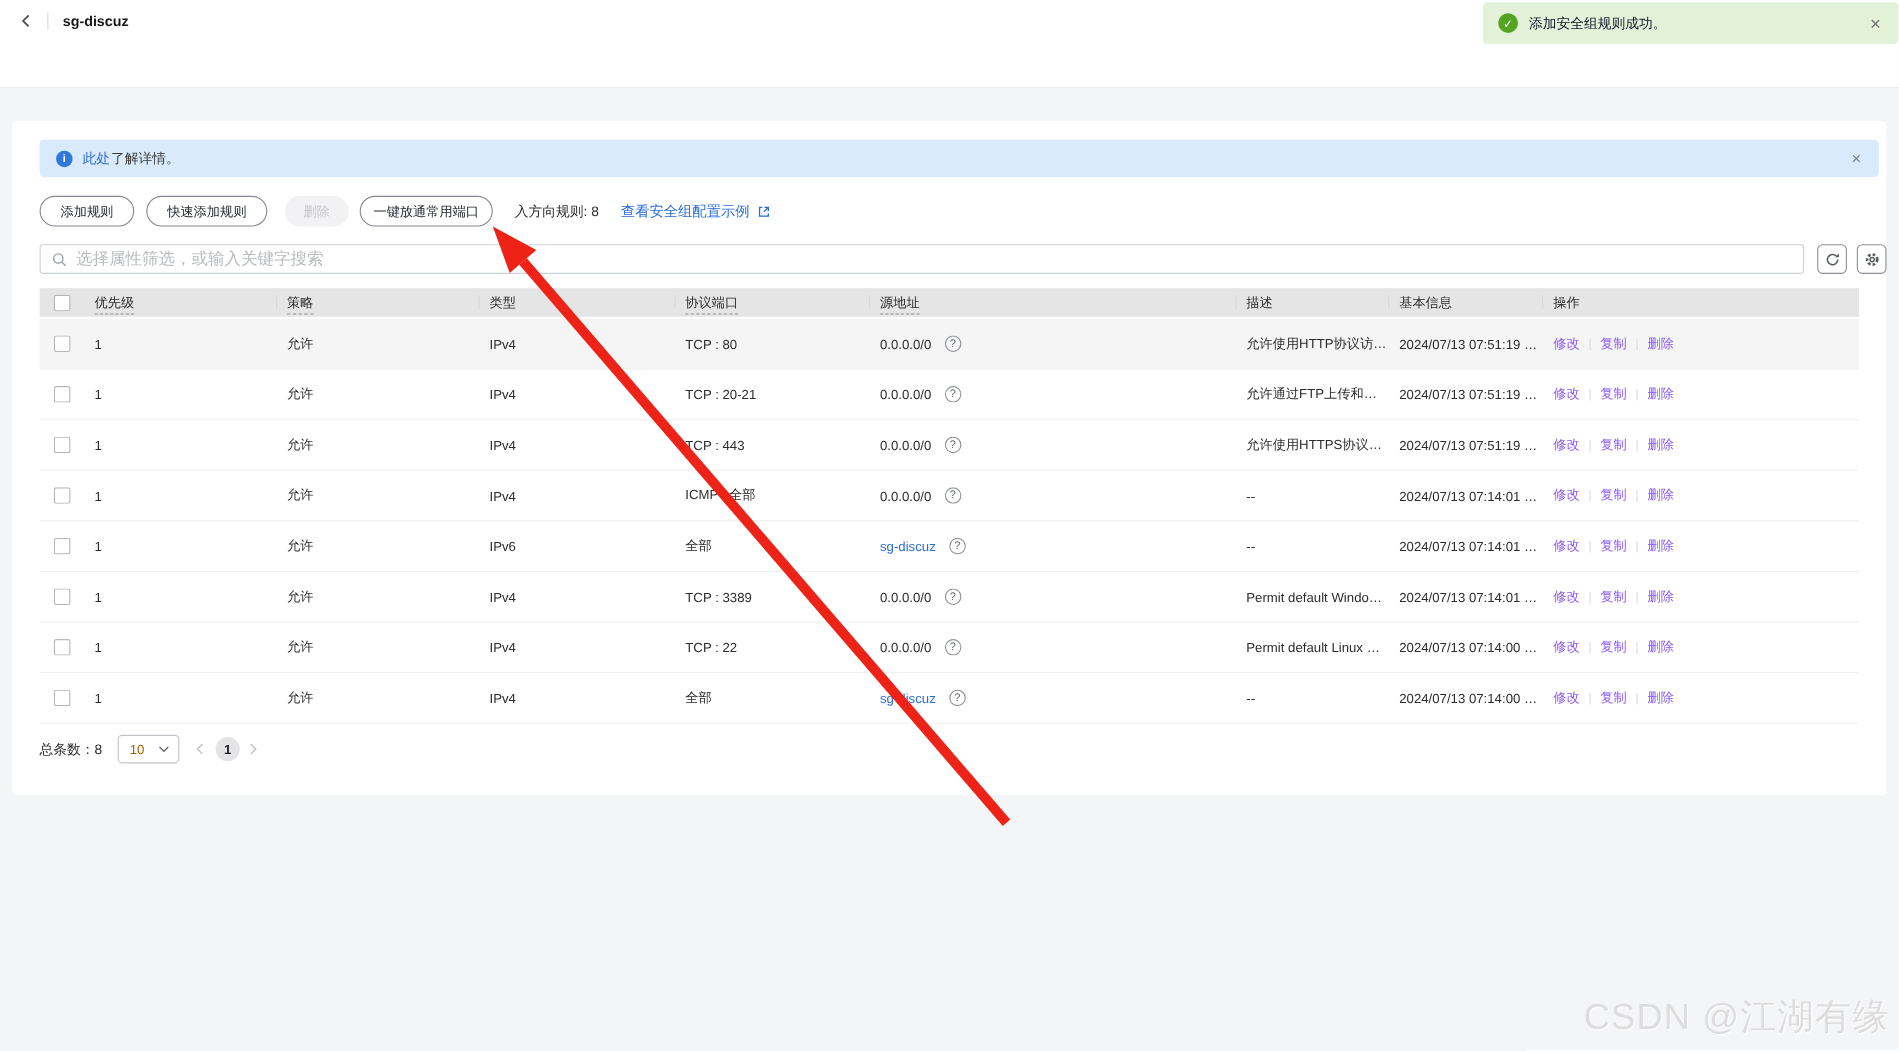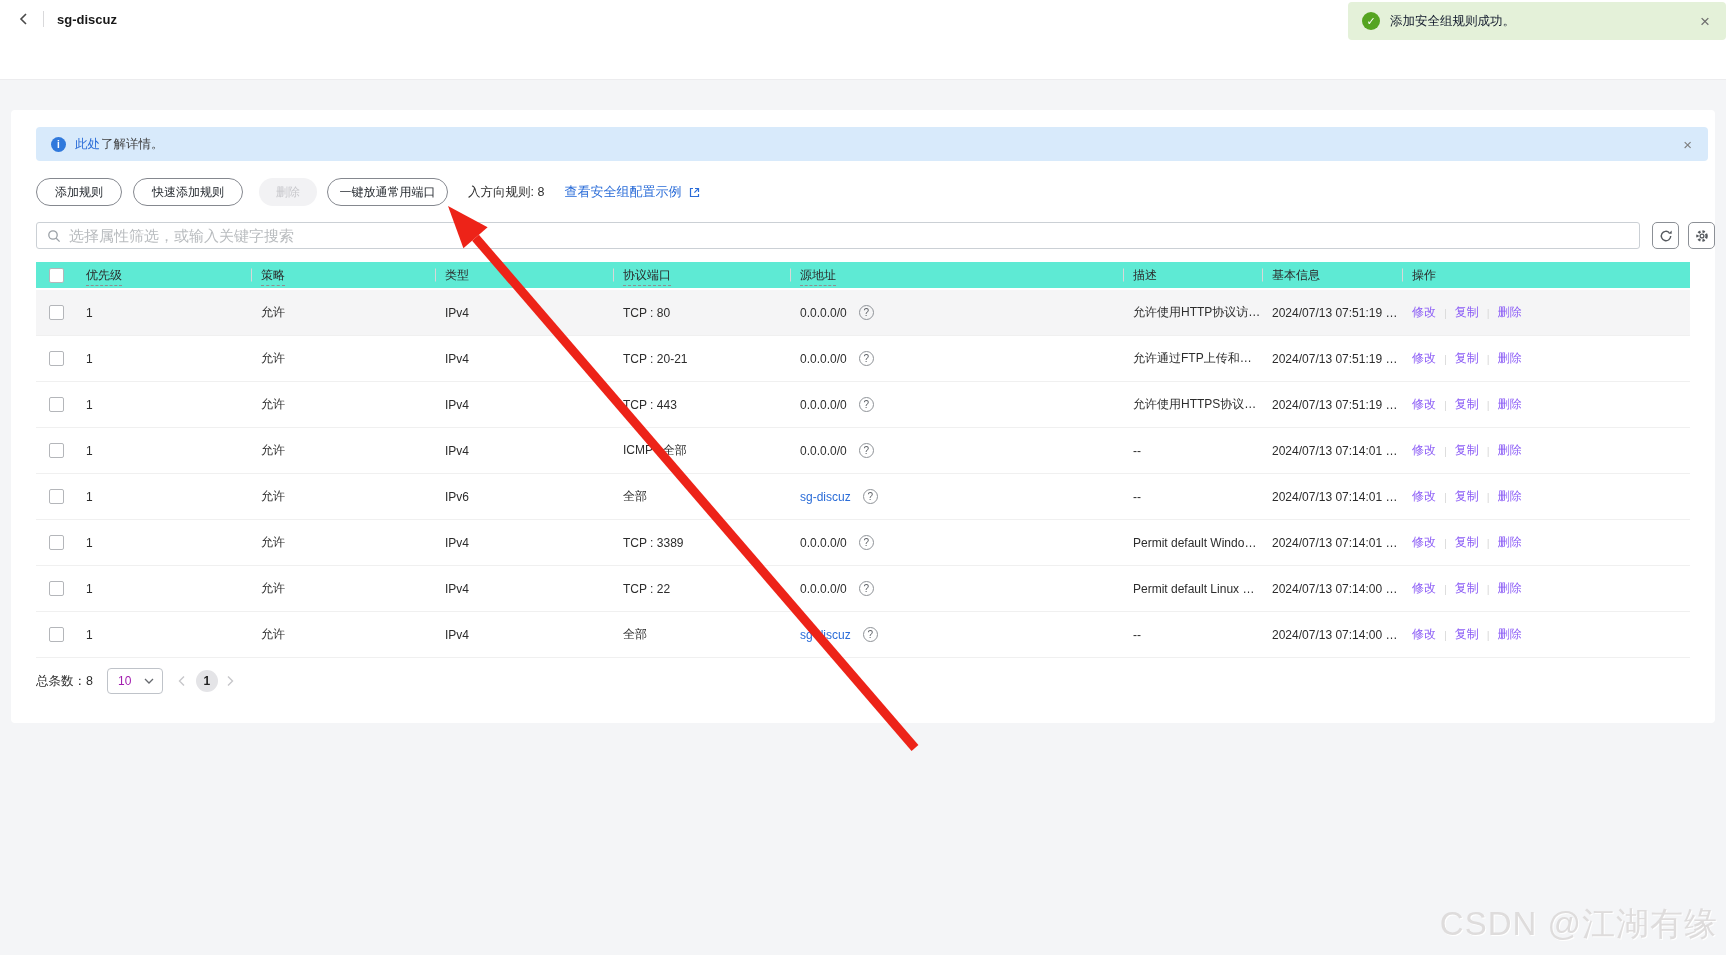--- a/index.html
+++ b/index.html
@@ -50,7 +50,7 @@
   .btn-gear { left:1677px; }
   
   .grid9 { display:grid; grid-template-columns:40px 175px 184px 178px 177px 333px 139px 140px 288px; }
-  .table-head { position:absolute; left:25px; top:152px; width:1654px; height:26px; background:#5eead4; align-items:center; font-size:12px; color:#2b2b2b; font-weight:500; }
+  .table-head { position:absolute; left:25px; top:152px; width:1654px; height:26px; background:#e5e5e5; align-items:center; font-size:12px; color:#2b2b2b; font-weight:500; }
   .th { position:relative; padding-left:10px; white-space:nowrap; }
   .th:nth-child(n+3)::before { content:""; position:absolute; left:0; top:50%; transform:translateY(-50%); height:13px; border-left:1px solid #d8d8d8; }
   .th-label.sortable { border-bottom:1px dashed #8f8f8f; padding-bottom:3px; }

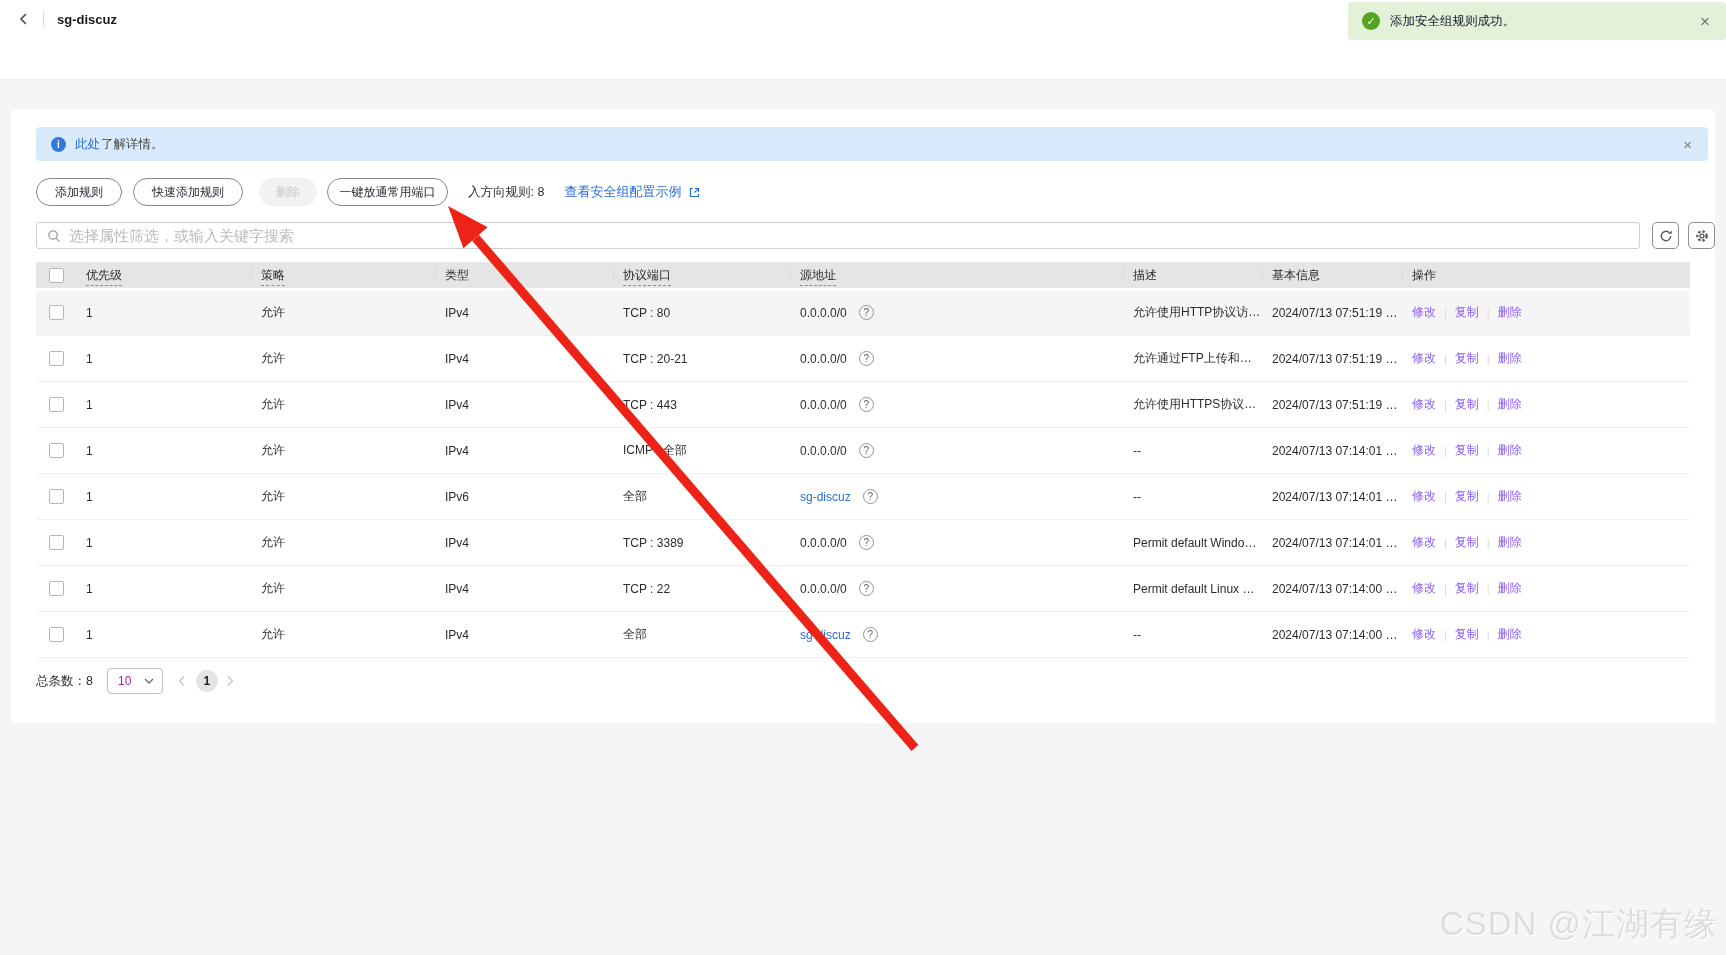--- a/index.html
+++ b/index.html
@@ -68,7 +68,7 @@
   .asep { color:#d9d9d9; margin:0 8px; font-size:11px; }
   
   .pagination { position:absolute; left:25px; top:558px; display:flex; align-items:center; font-size:12.5px; color:#2e2e2e; }
-  .psize { margin-left:14px; width:56px; height:26px; border:1px solid #bfc3c9; border-radius:4px; display:flex; align-items:center; justify-content:space-between; padding:0 8px 0 10px; cursor:pointer; font-size:12px; color:#a21caf;text-align:right; }
+  .psize { margin-left:14px; width:56px; height:26px; border:1px solid #bfc3c9; border-radius:4px; display:flex; align-items:center; justify-content:space-between; padding:0 8px 0 10px; cursor:pointer; font-size:12px; color:#a16207;text-align:right; }
   .pchev { margin-left:14px; display:flex; align-items:center; cursor:default; }
   .pcur { width:22px; height:22px; border-radius:50%; background:#e4e4e7; display:flex; align-items:center; justify-content:center; font-weight:bold; font-size:12px; color:#222; margin:0 8px 0 10px; cursor:default; }
   

